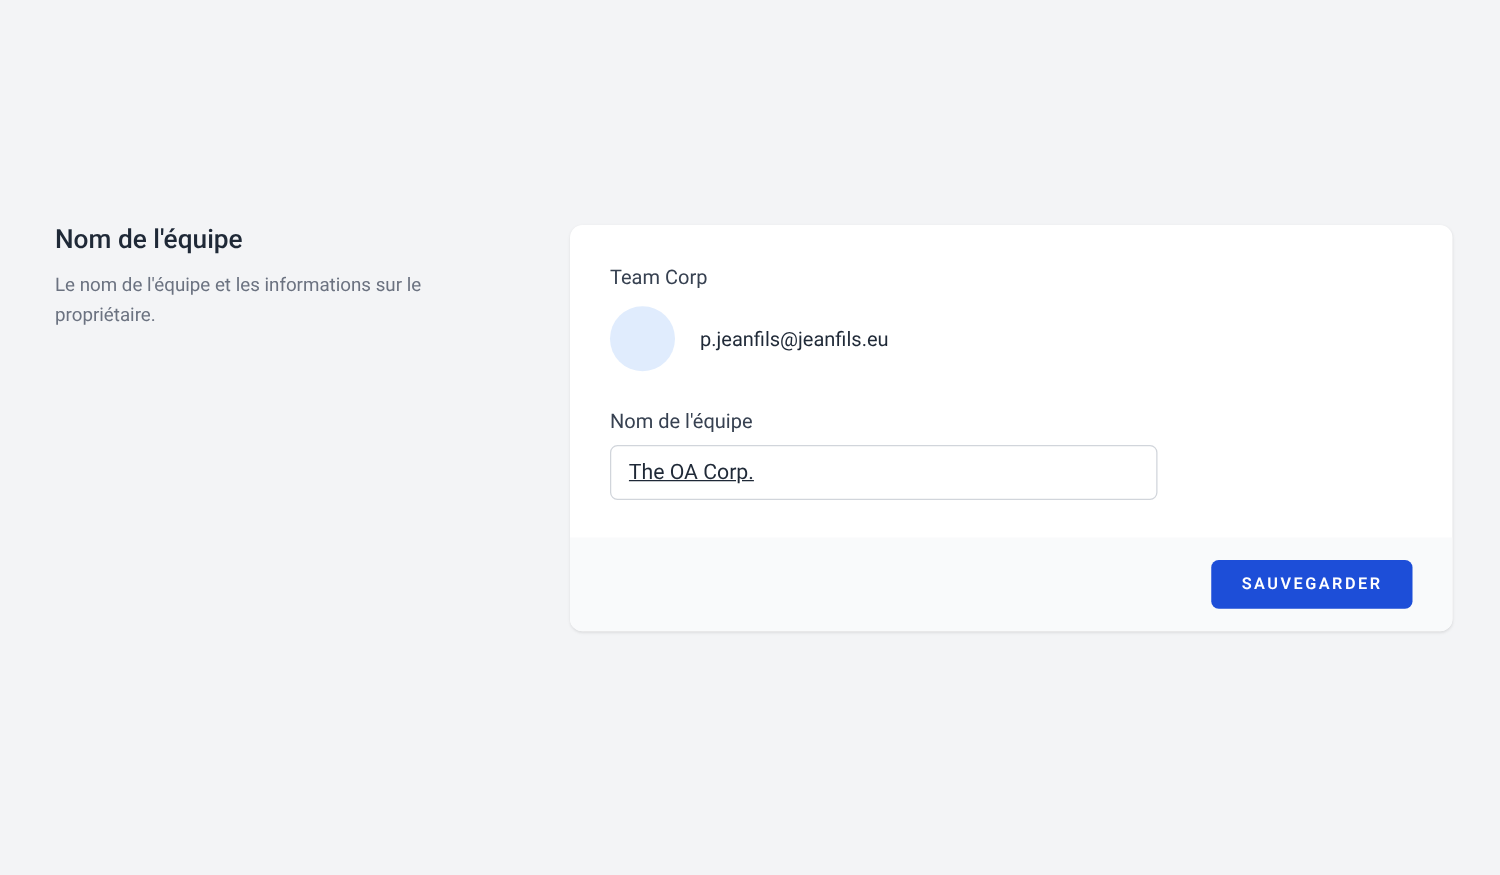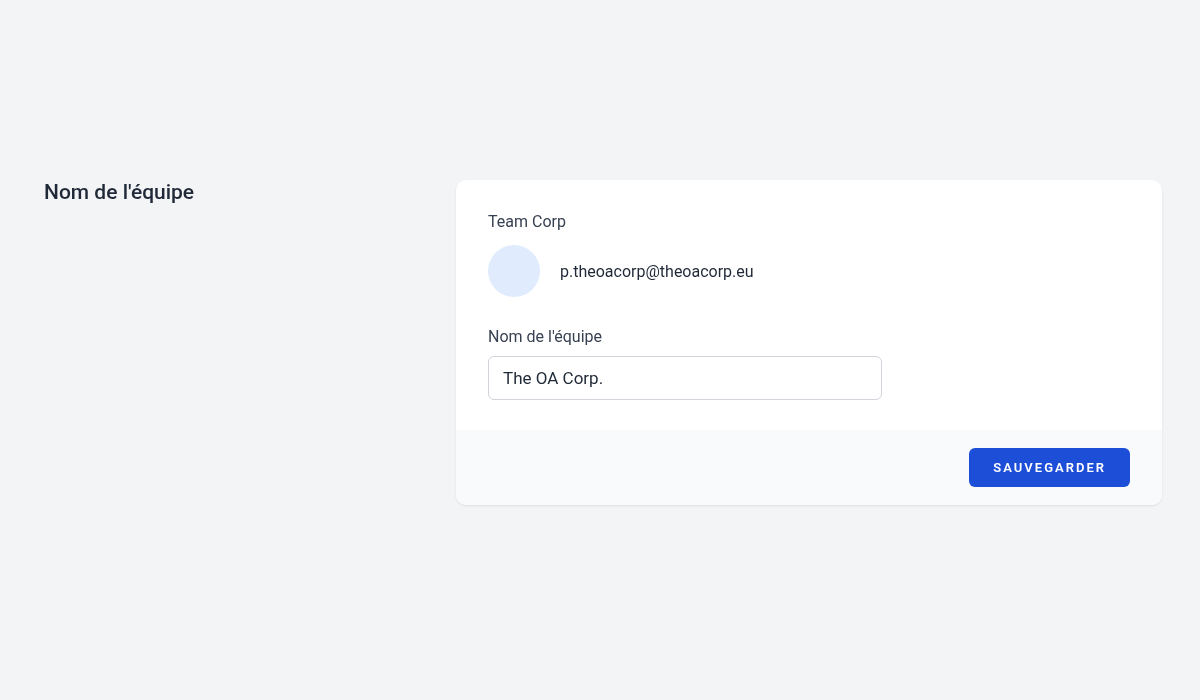--- a/index.html
+++ b/index.html
@@ -110,6 +110,7 @@
 <div class="container">
   <div class="sidebar-info">
     <h2 class="sidebar-title">Nom de l'équipe</h2>
+    <p class="sidebar-description">Le nom de l'équipe et les informations sur le propriétaire.</p>
   </div>
 
   <div class="card">

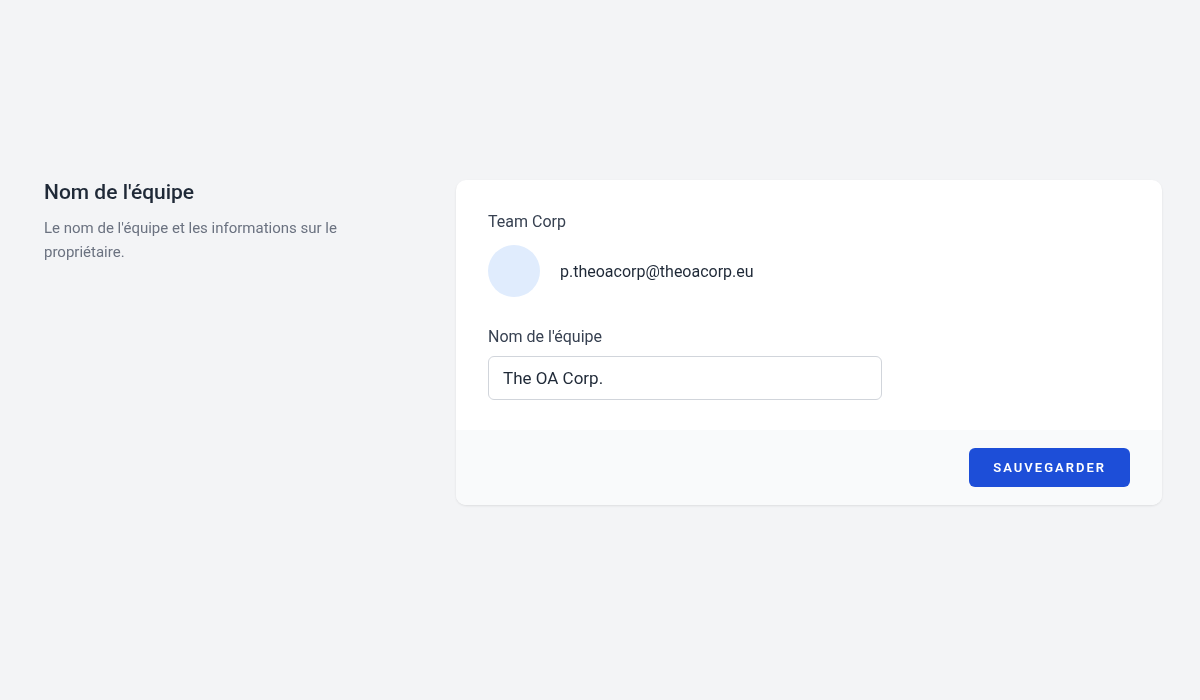--- a/index.html
+++ b/index.html
@@ -118,7 +118,7 @@
       <div class="section-label">Team Corp</div>
       <div class="owner-row">
         <div class="avatar"></div>
-        <div class="owner-email">p.theoacorp@theoacorp.eu</div>
+        <div class="owner-email">p.jeanfils@jeanfils.eu</div>
       </div>
 
       <label class="field-label">Nom de l'équipe</label>

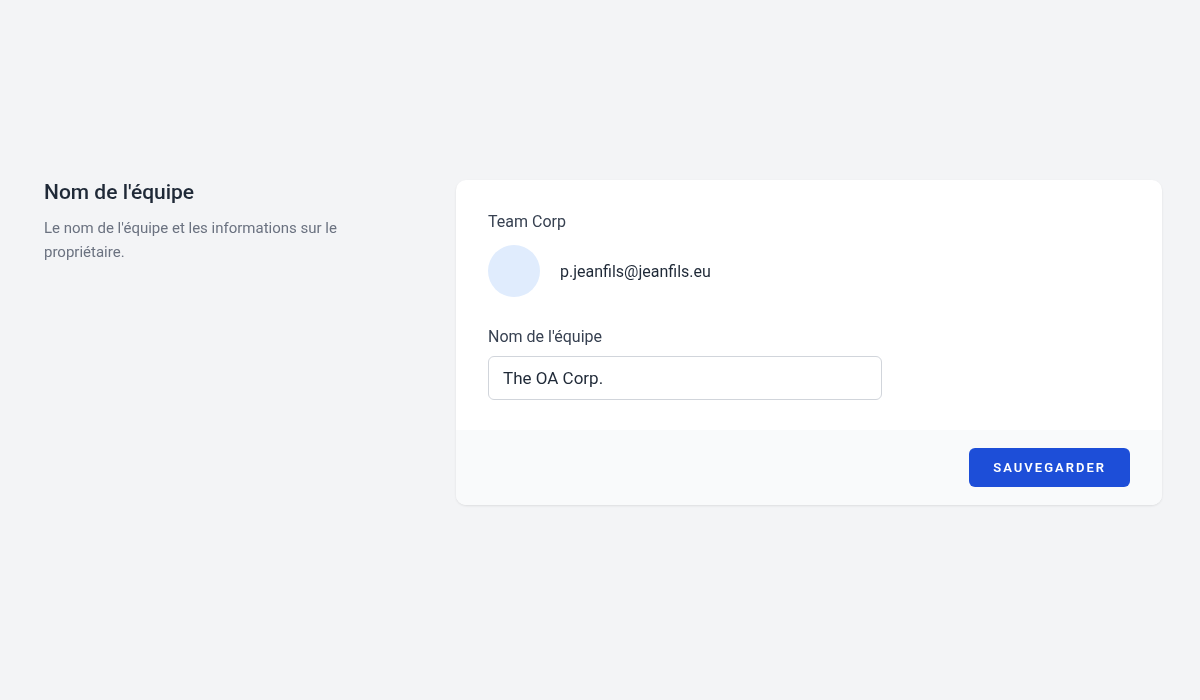--- a/index.html
+++ b/index.html
@@ -75,7 +75,7 @@
       margin-bottom: 10px;
     }
     .text-input {
-      width: 394px;
+      width: 438px;
       padding: 11px 14px;
       font-size: 17px;
       color: #1f2937;
@@ -83,6 +83,7 @@
       border-radius: 6px;
       background: #ffffff;
       font-family: inherit;
+      text-decoration: underline;
     }
     .card-footer {
       background-color: #f9fafb;

